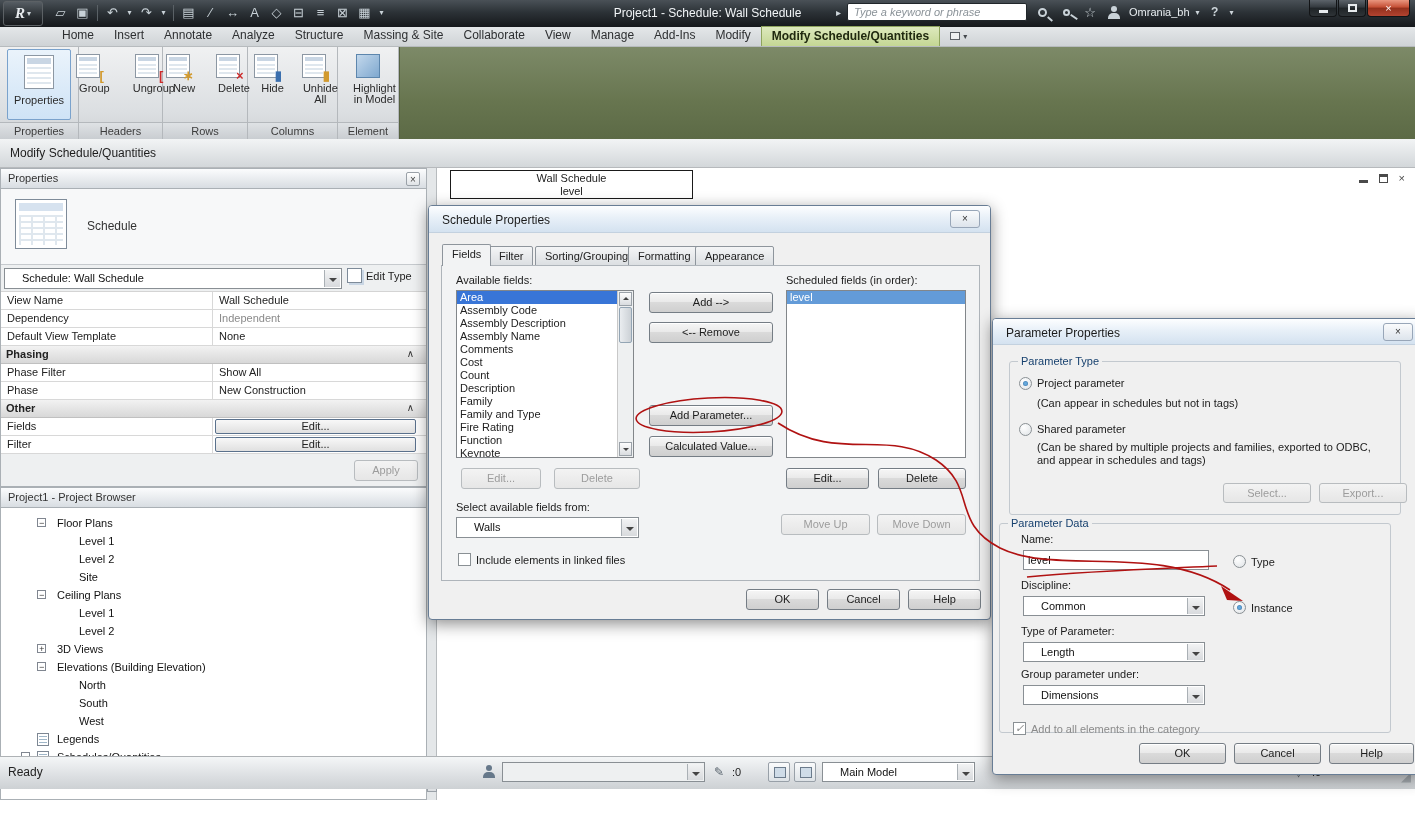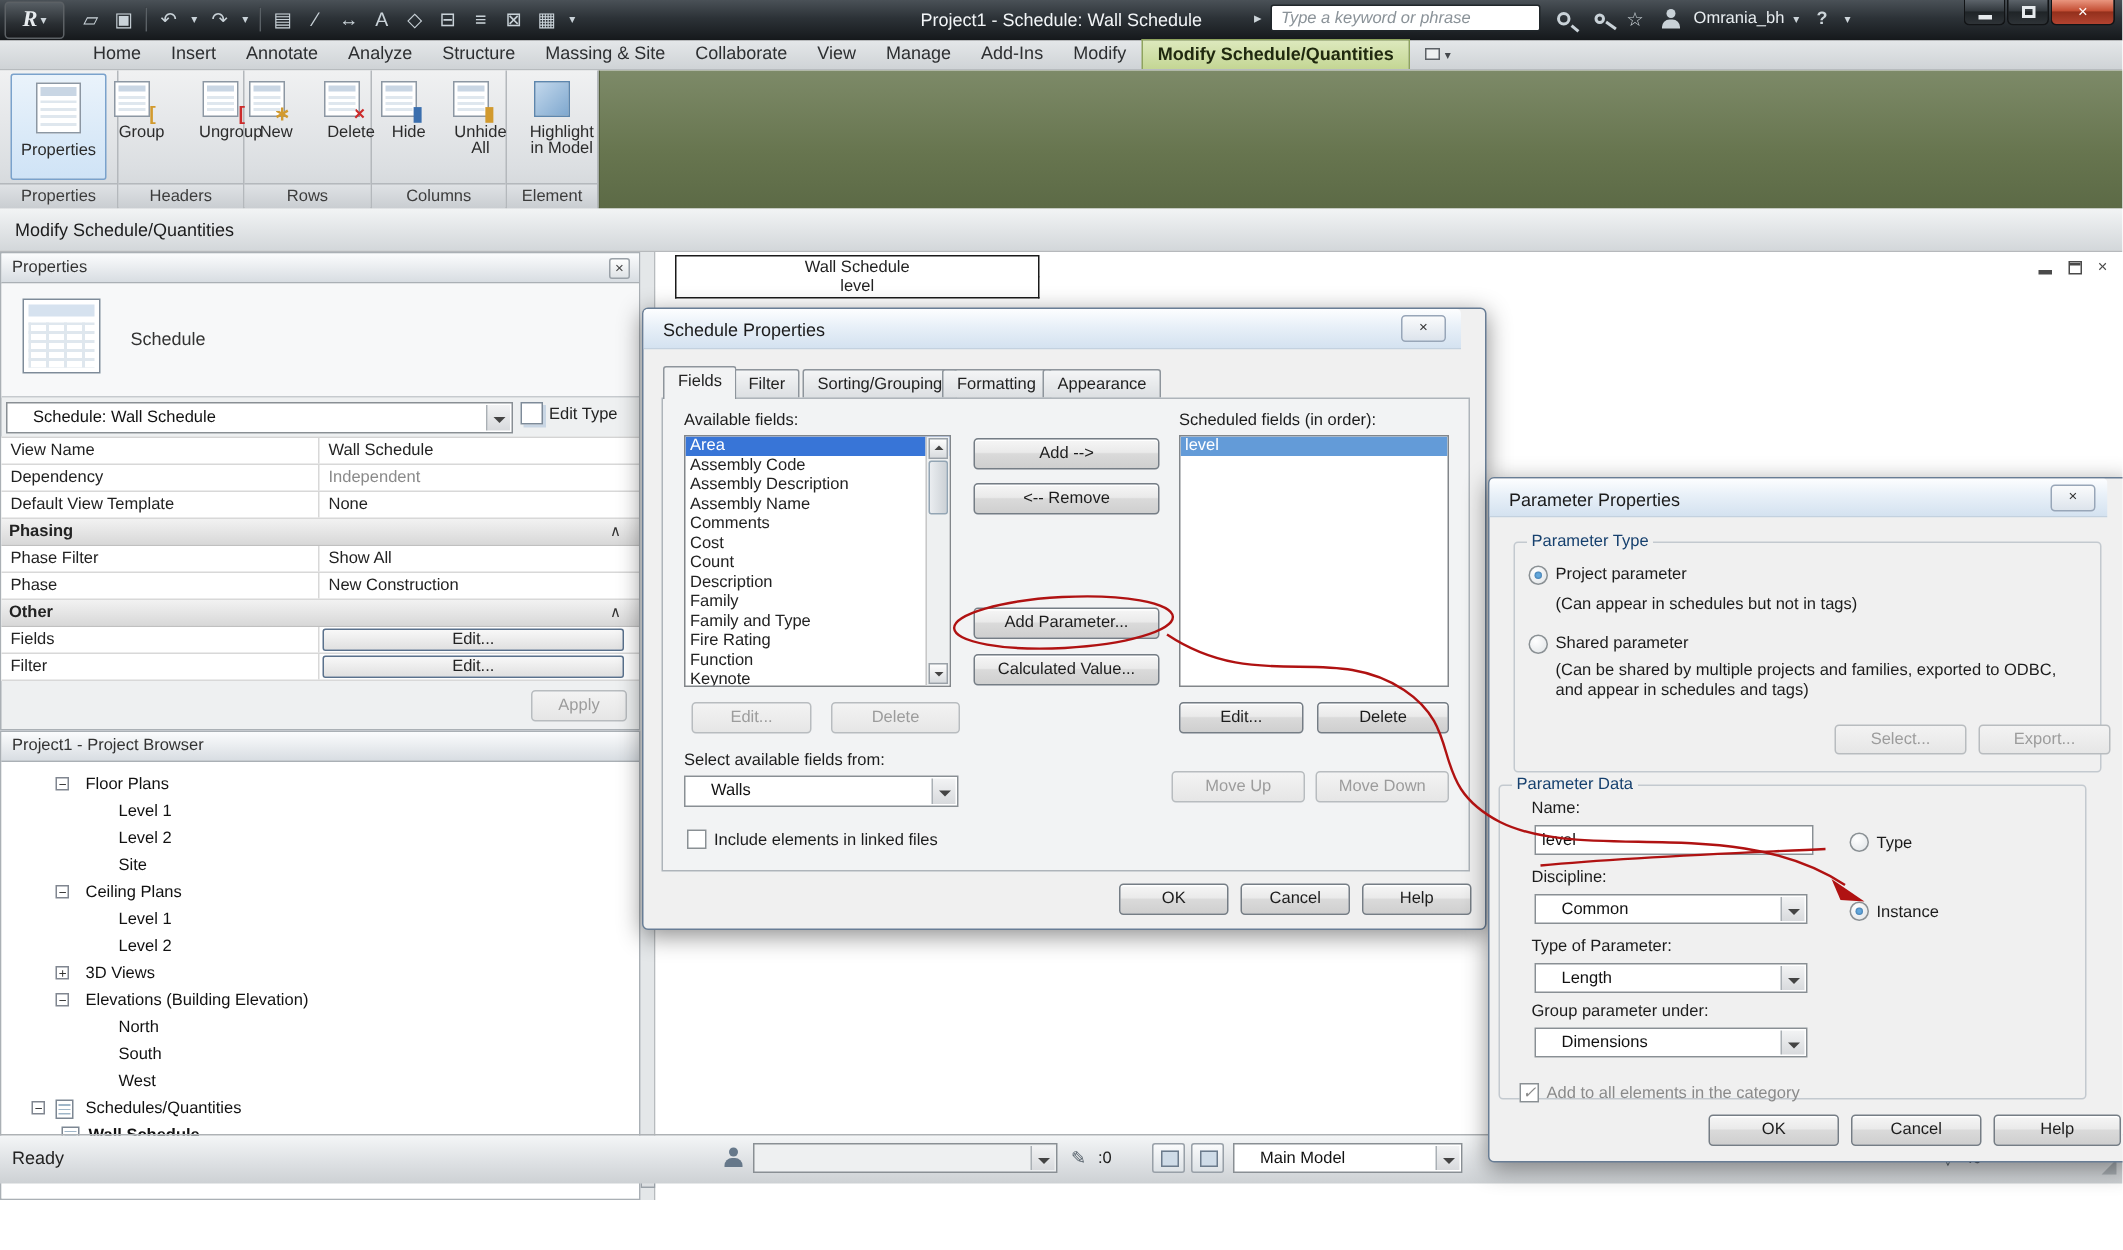--- a/index.html
+++ b/index.html
@@ -142,7 +142,7 @@
   
   .dlg { position:absolute; background:#f0f0f0; border:1px solid #687d95; border-radius:4px;
     box-shadow:0 4px 16px rgba(0,0,0,.45); }
-  .dlg-title { position:absolute; left:0; right:16px; top:0; height:27px; border-radius:3px 3px 0 0;
+  .dlg-title { position:absolute; left:0; right:0; top:0; height:27px; border-radius:3px 3px 0 0;
     background:linear-gradient(#fdfeff,#e8f0f8 45%,#d4e2f0); border-bottom:1px solid #c3d1df; }
   .dlg-title .t { position:absolute; left:13px; top:7px; font-size:12px; color:#1b1b1b; }
   .dlg-close { position:absolute; top:4px; width:30px; height:18px; border:1px solid #98a6b8; border-radius:3px;

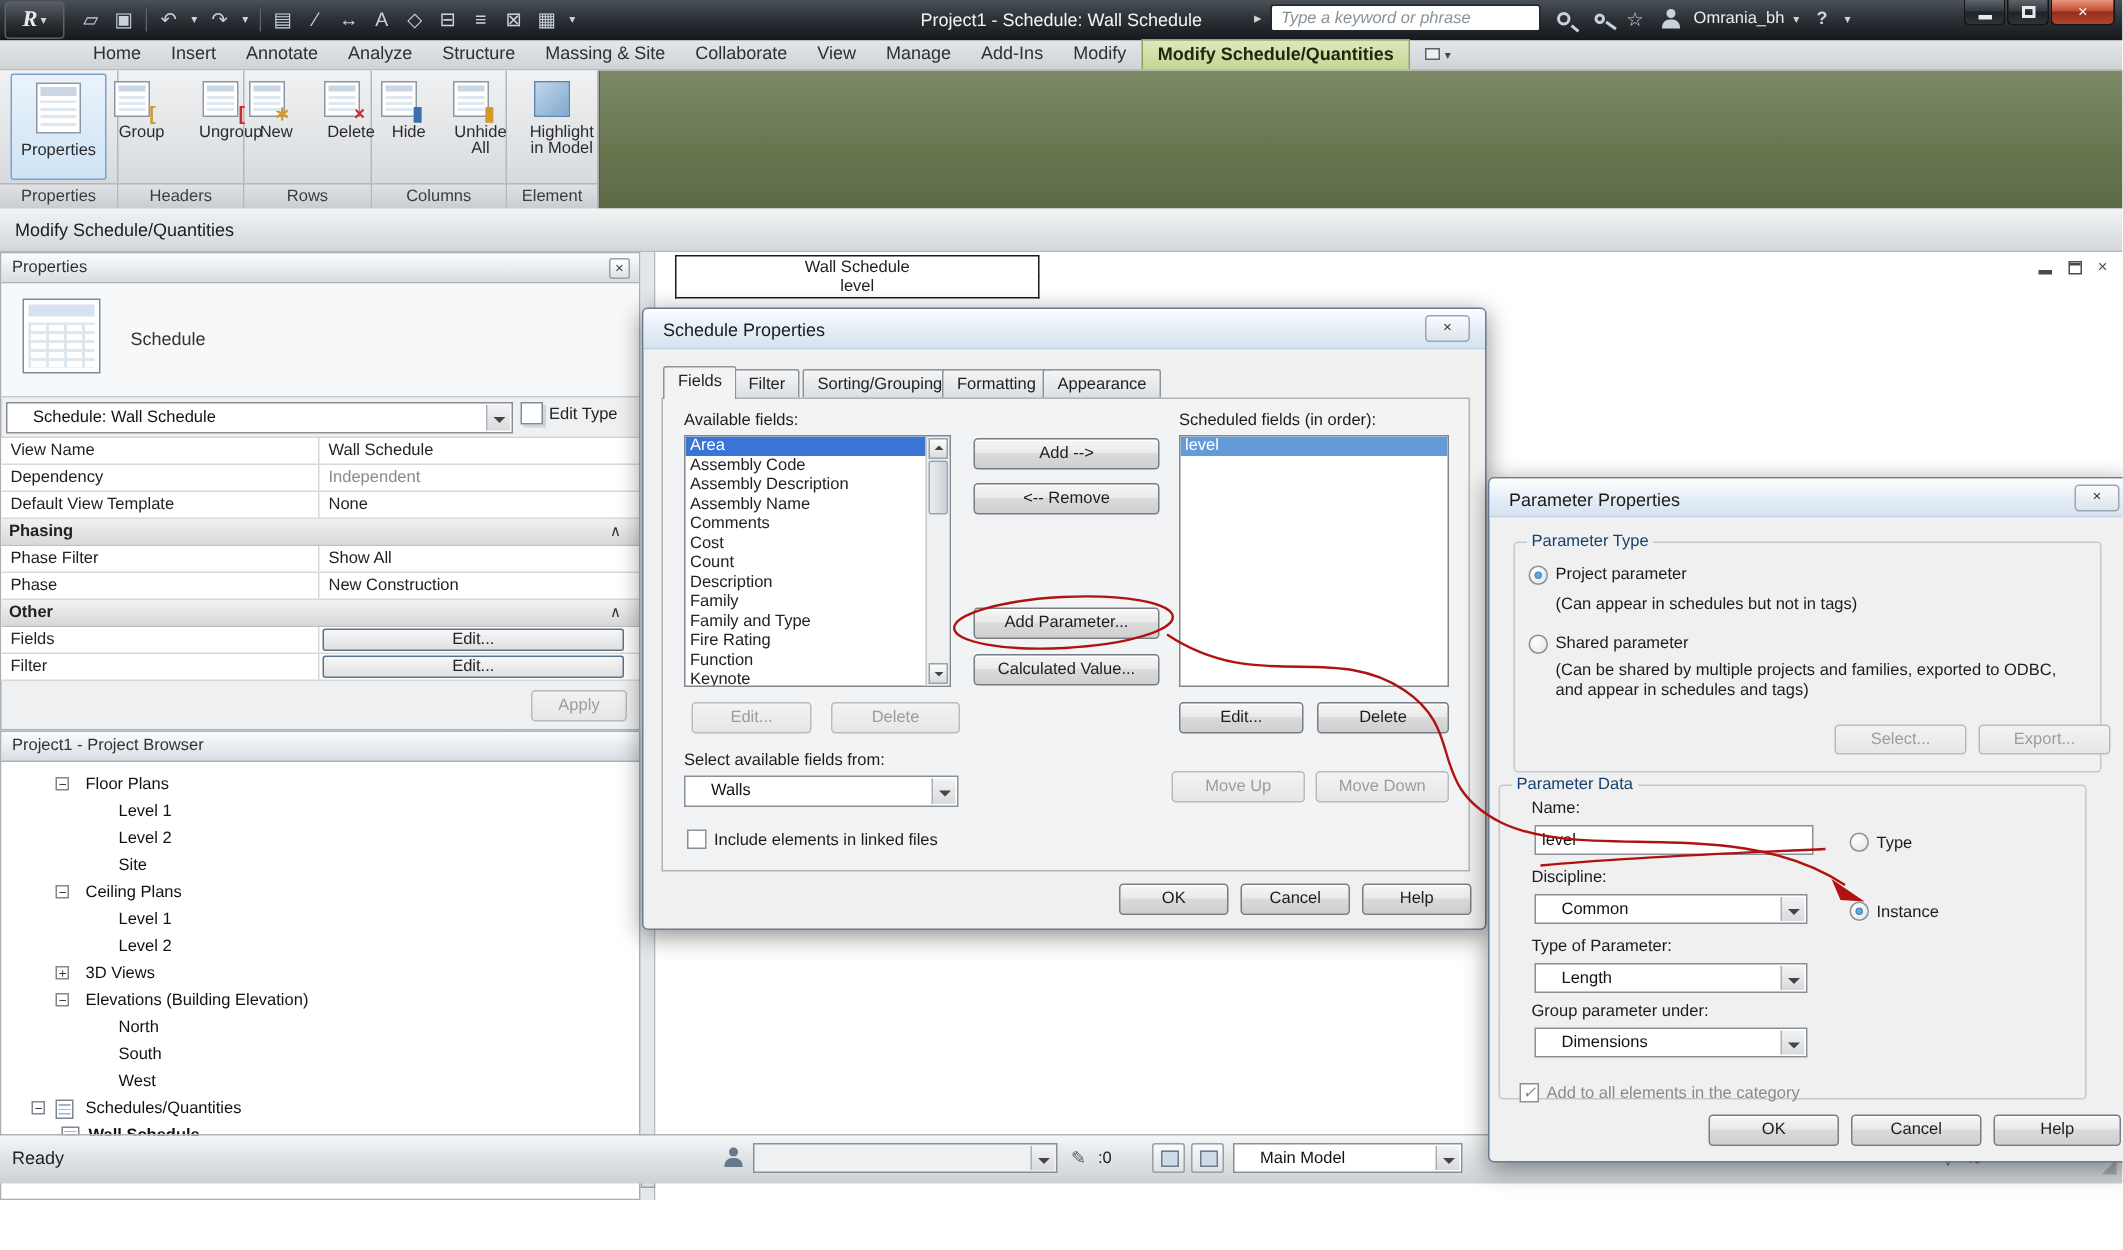--- a/index.html
+++ b/index.html
@@ -463,6 +463,10 @@
           <span class="tlabel" style="left:78px">West</span>
         </div>
       <div class="trow">
+        <i class="ticon" style="left:36px"></i>
+        <span class="tlabel" style="left:56px">Legends</span>
+      </div>
+      <div class="trow">
         <i class="exp" style="left:20px"></i>
         <i class="ticon" style="left:36px"></i>
         <span class="tlabel" style="left:56px">Schedules/Quantities</span>

